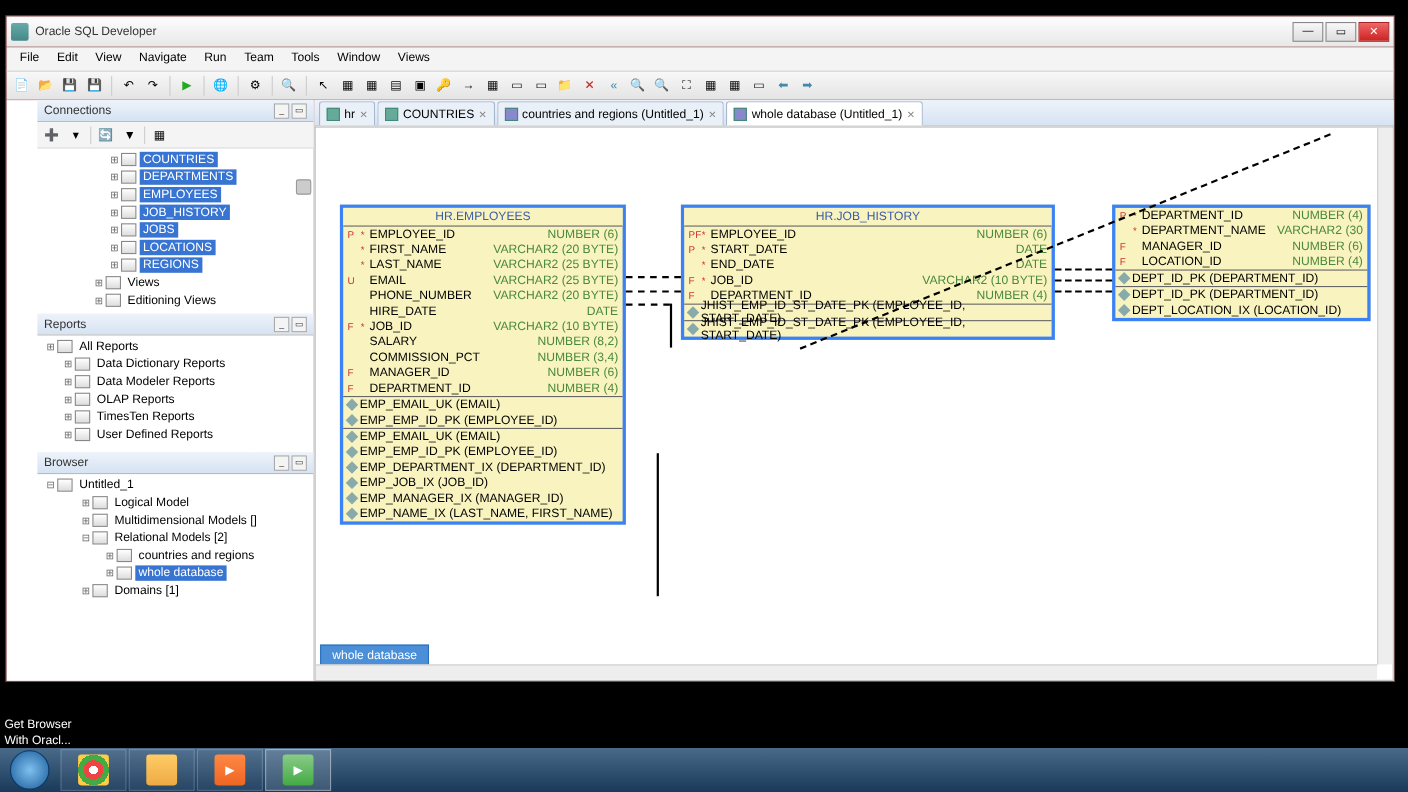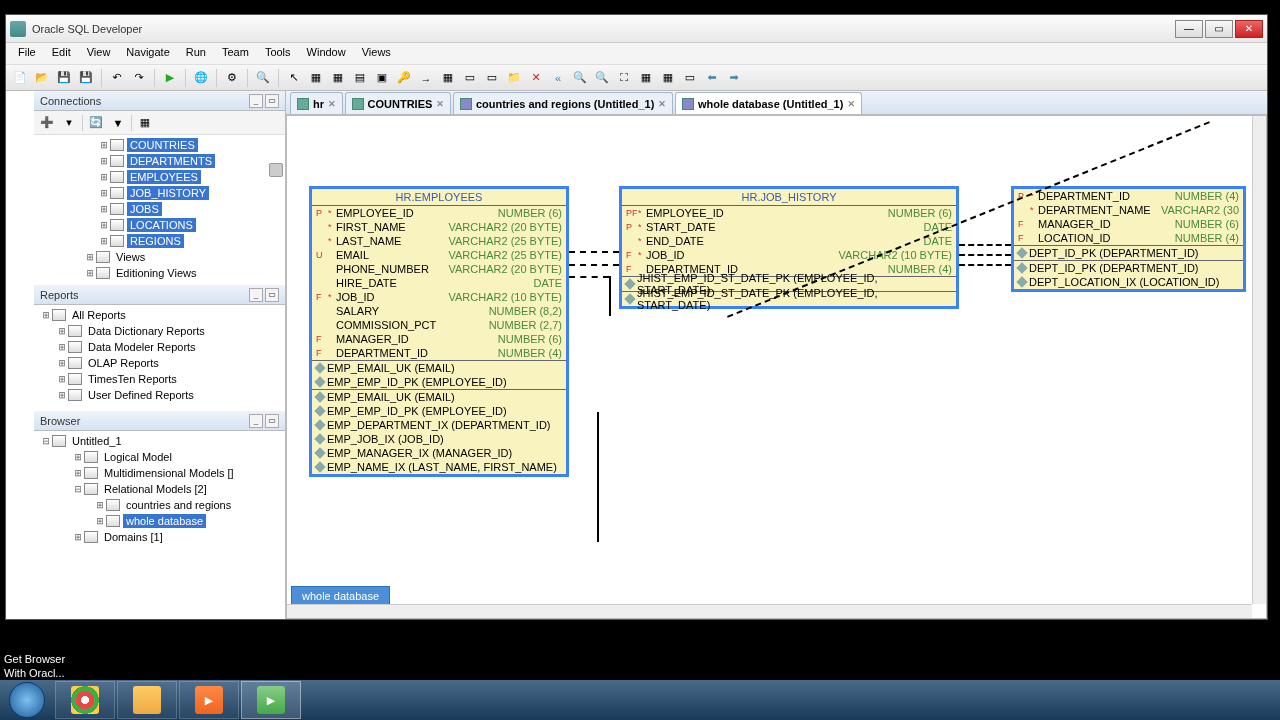--- a/index.html
+++ b/index.html
@@ -43,7 +43,7 @@
 
 .right-pane { flex: 1; display: flex; flex-direction: column; background: #f4f4f4; }
 .doc-tabs { height: 24px; background: linear-gradient(#eef3fa,#d6e3f3); display: flex; align-items: flex-end; padding: 0 4px; border-bottom: 1px solid #bbb; gap: 2px; }
-.doc-tab { height: 22px; background: #eaf0f8; border: 1px solid #a8b8cc; border-bottom: none; padding: 0 6px; display: flex; align-items: center; gap: 4px; cursor: pointer; border-radius: 3px 3px 0 0; font-weight: bold; }
+.doc-tab { height: 22px; background: #eaf0f8; border: 1px solid #a8b8cc; border-bottom: none; padding: 0 6px; display: flex; align-items: center; gap: 4px; cursor: pointer; border-radius: 3px 3px 0 0; }
 .doc-tab.active { background: #fff; }
 .doc-tab .tab-icon { width: 12px; height: 12px; background: #6a9; border:1px solid #487; }
 .doc-tab .tab-close { color: #888; font-size: 9px; }

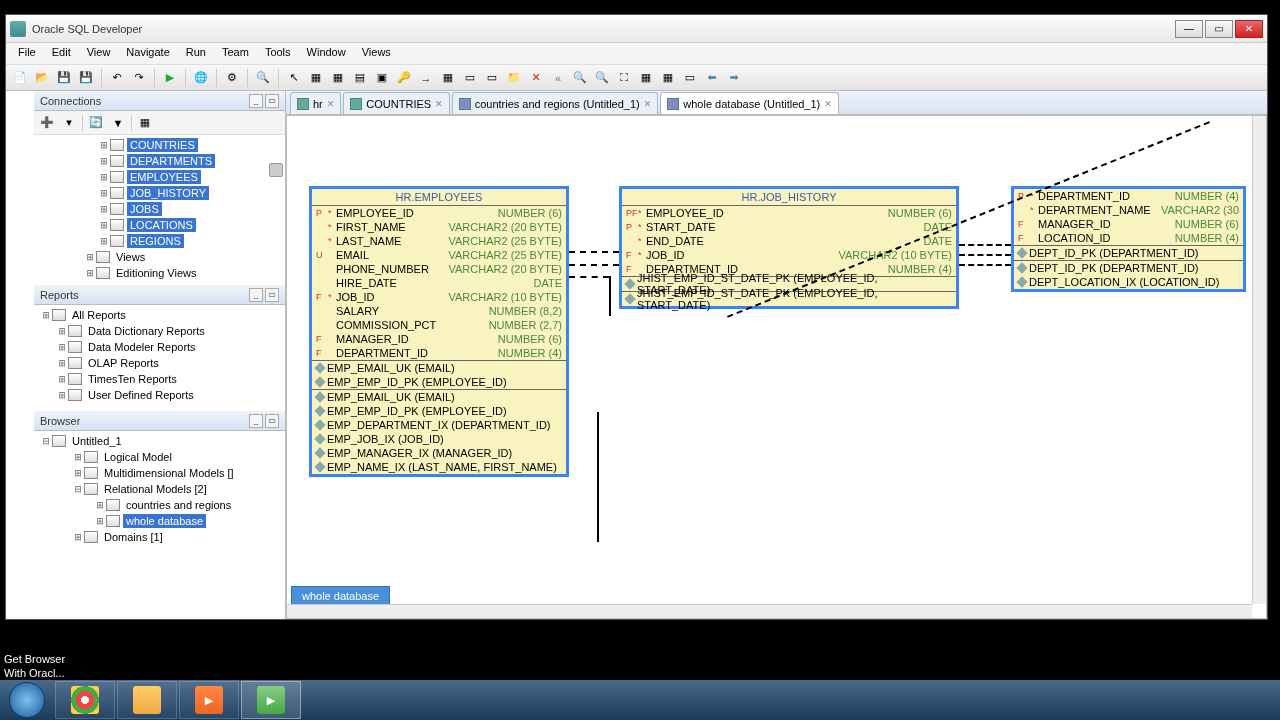--- a/index.html
+++ b/index.html
@@ -379,7 +379,7 @@
                 <span class="flag"></span>
                 <span class="star"></span>
                 <span class="cname">COMMISSION_PCT</span>
-                <span class="ctype">NUMBER (2,7)</span>
+                <span class="ctype">NUMBER (3,4)</span>
               </div>
               <div class="ecol">
                 <span class="flag">F</span>

